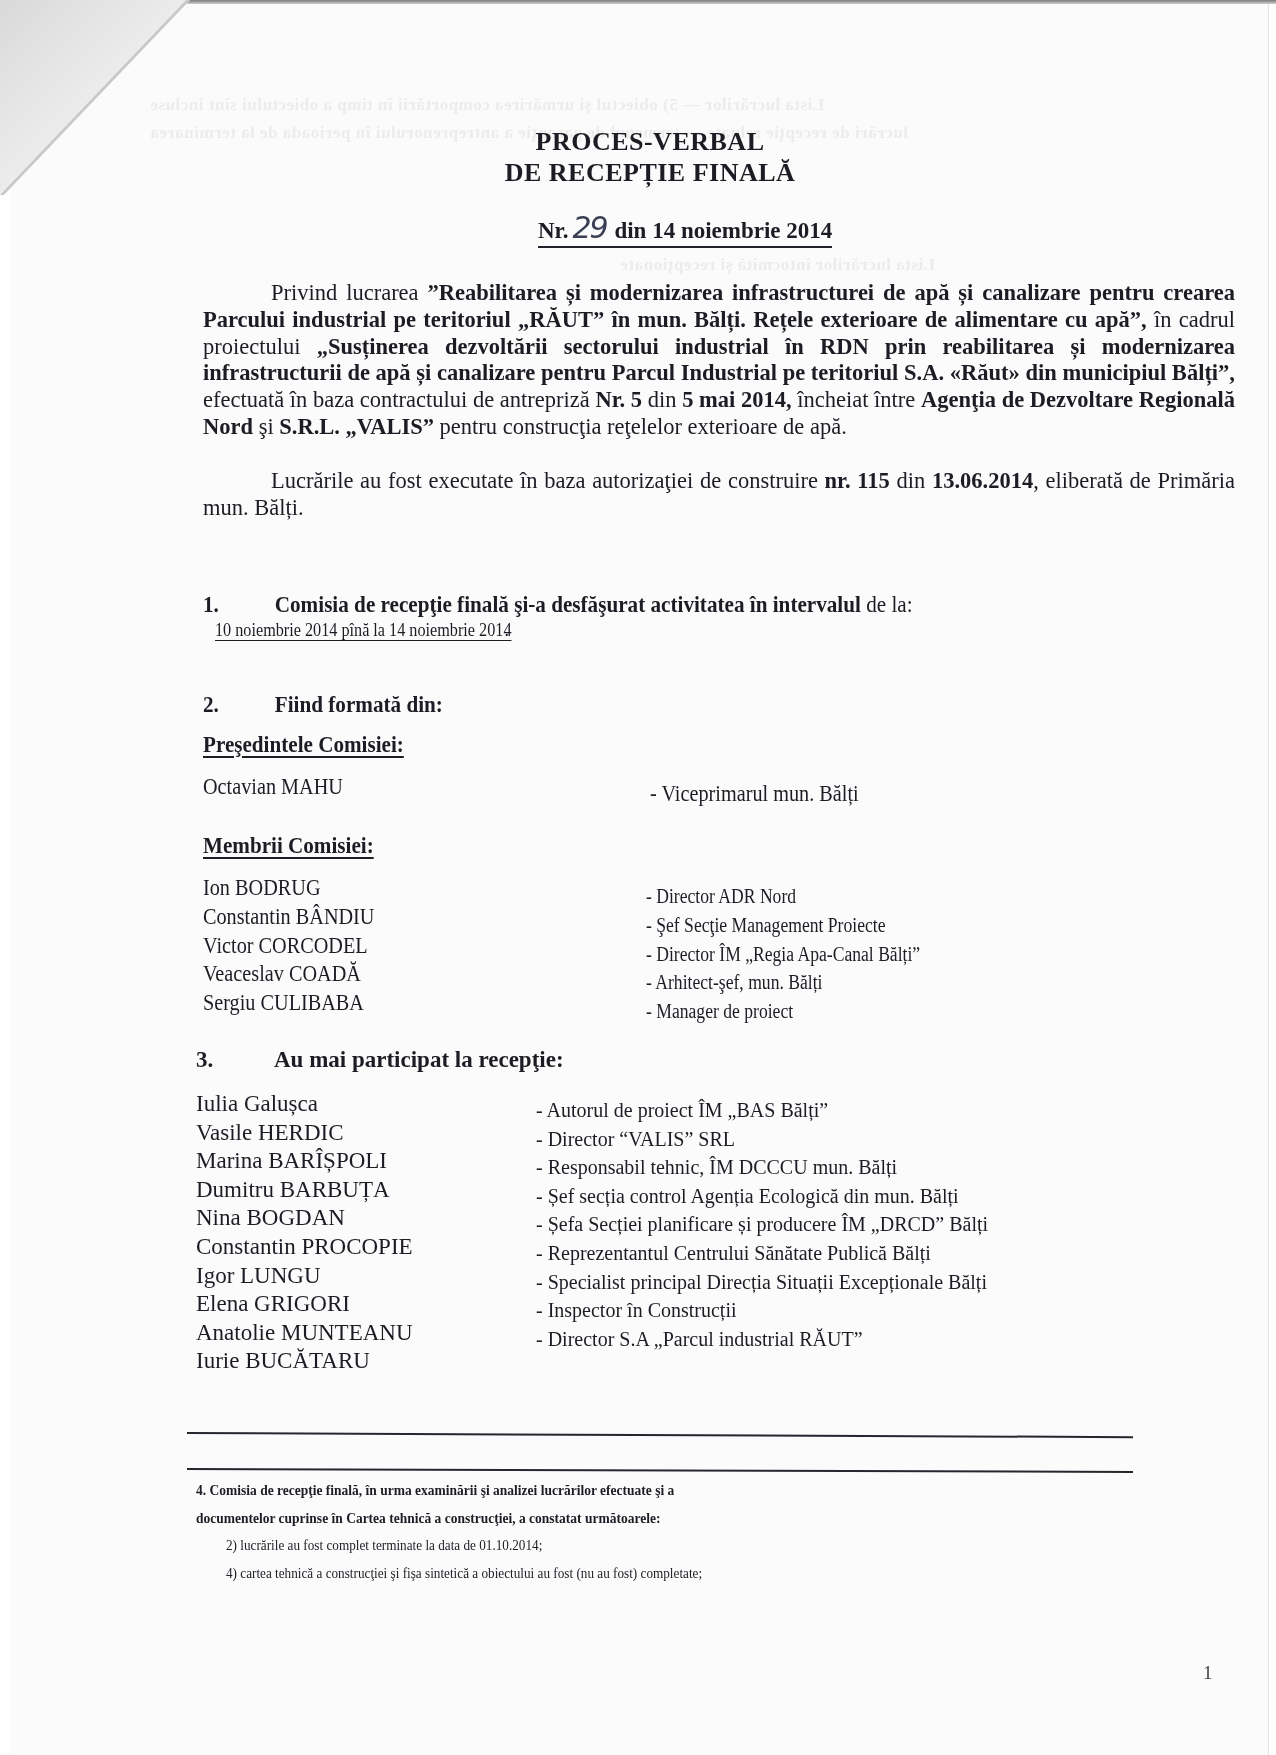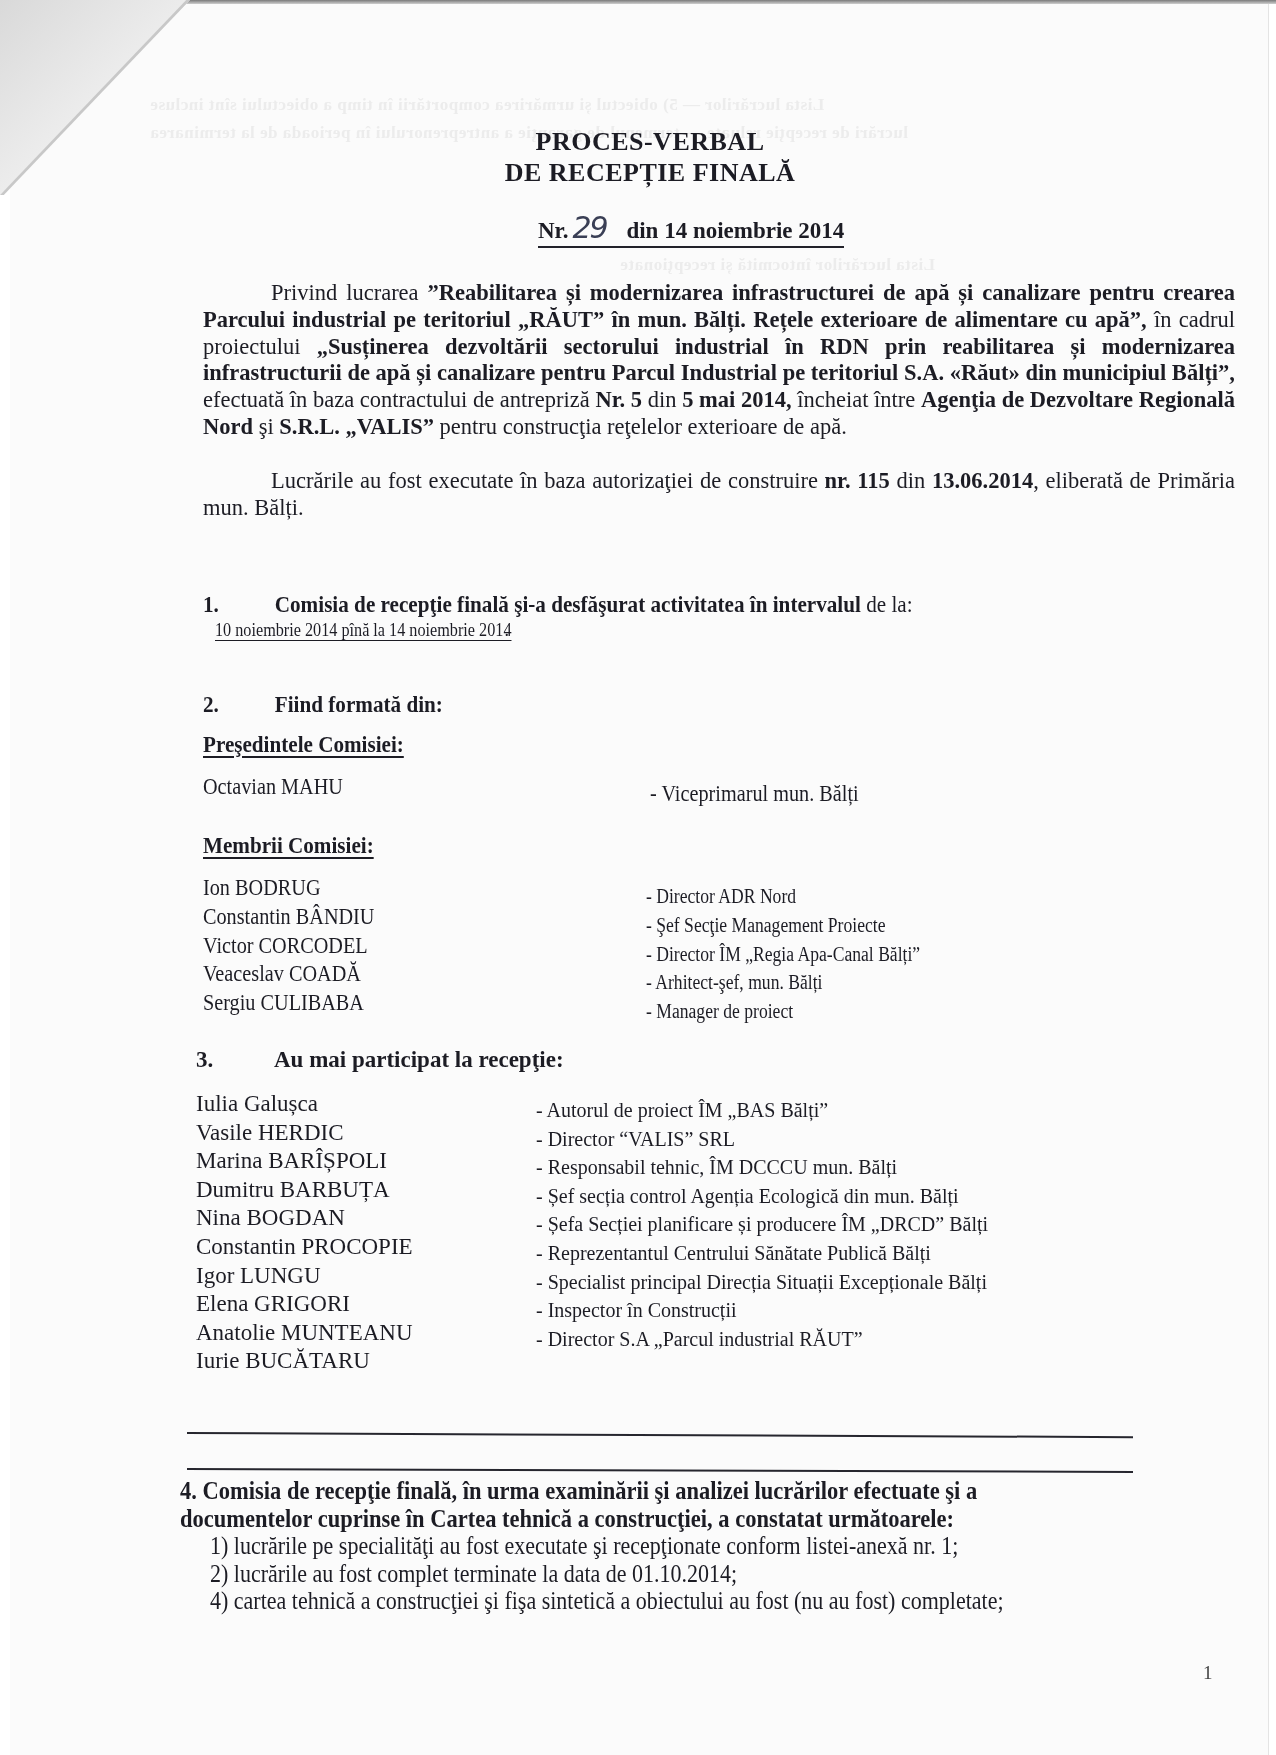--- a/index.html
+++ b/index.html
@@ -43,7 +43,7 @@
     }
     .hand {
       font-family: "DejaVu Sans", sans-serif; font-weight: normal; font-style: italic;
-      font-size: 30px; color: #3a3f55; letter-spacing: -2px; margin: 0 14px 0 4px;
+      font-size: 30px; color: #3a3f55; letter-spacing: -2px; margin: 0 2px 0 4px;
     }
     .para {
       position: absolute; left: 203px; width: 1032px;

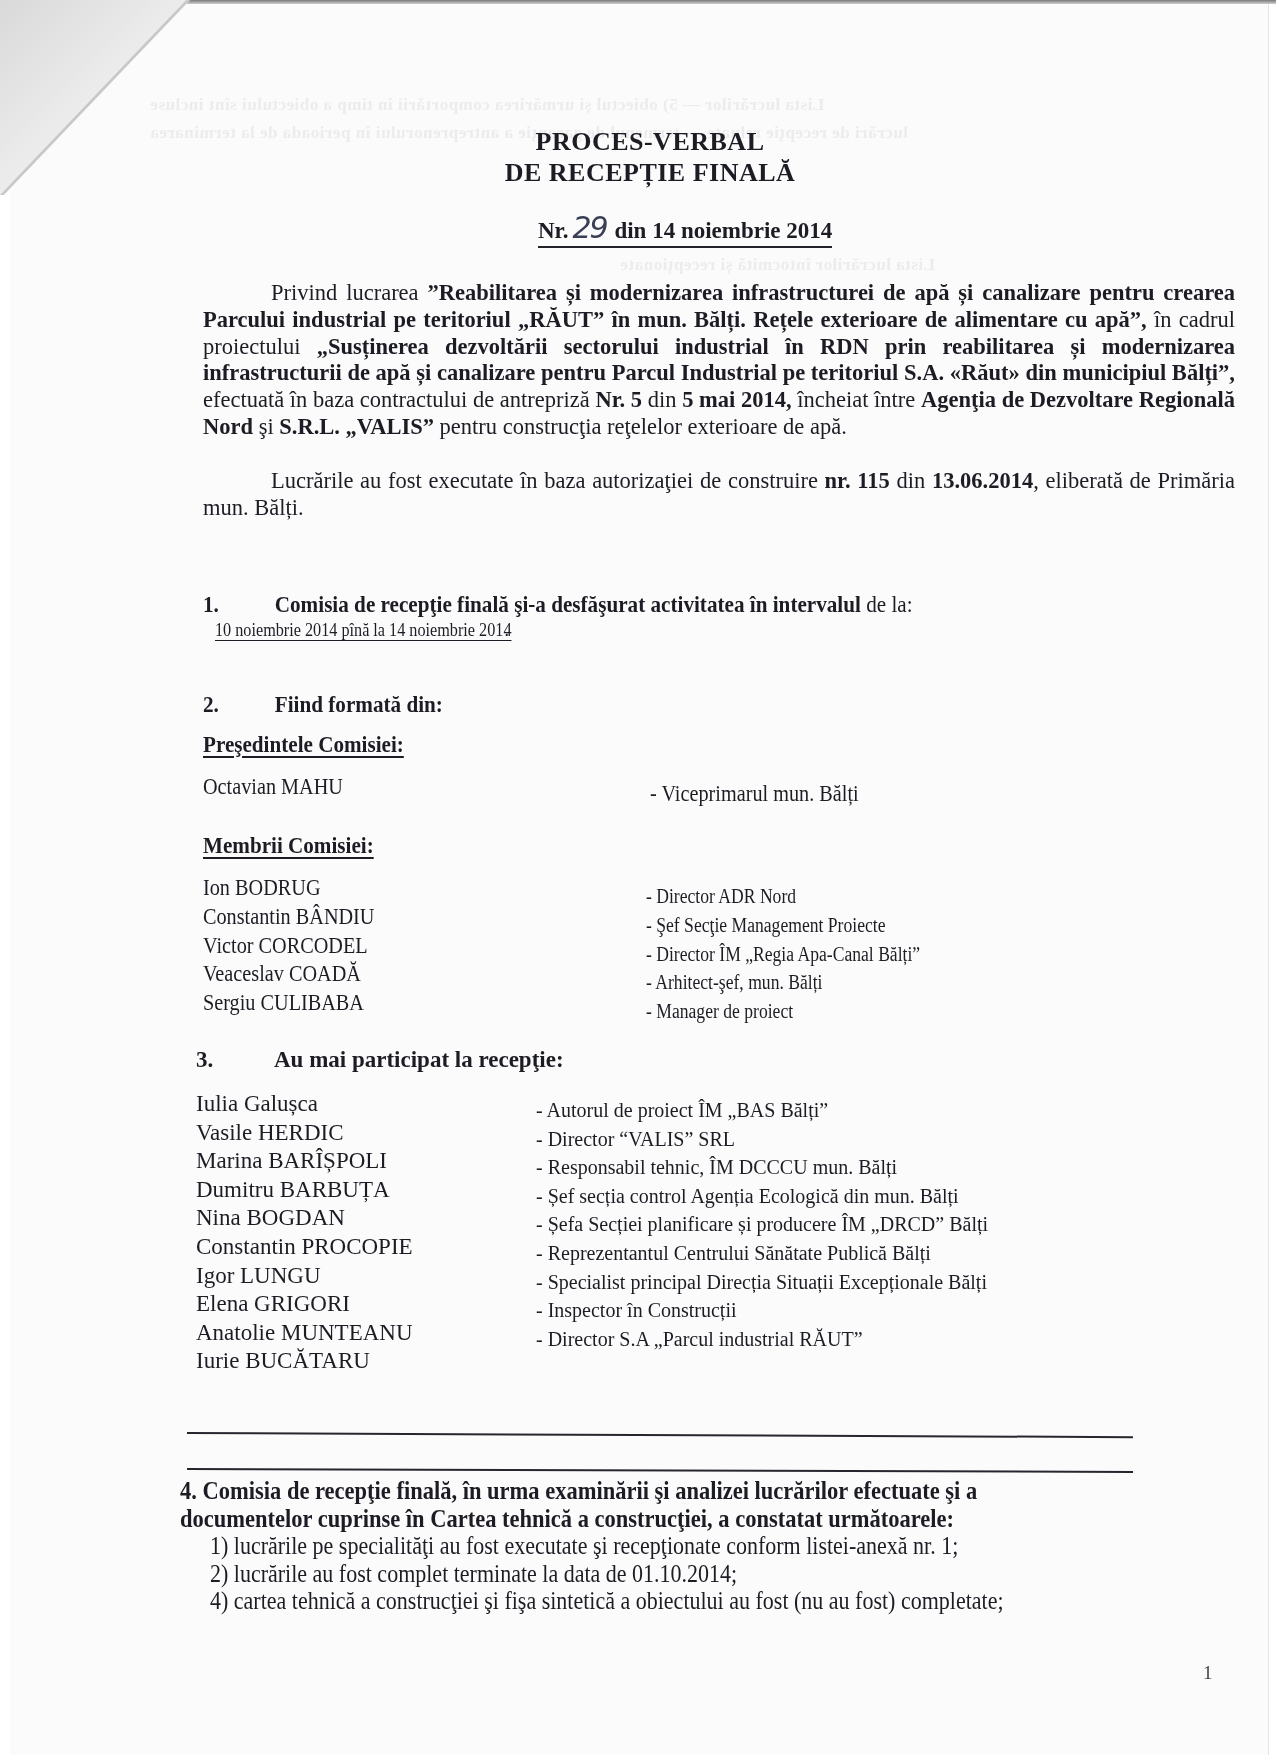--- a/index.html
+++ b/index.html
@@ -62,7 +62,7 @@
     .list div { white-space: nowrap; }
     .role-list { position: absolute; font-size: 20px; line-height: 28.8px; }
     .hr { position: absolute; height: 2px; background: #26262e; }
-    .sec4 { position: absolute; left: 180px; width: 1000px; font-size: 25px; line-height: 27.5px; }
+    .sec4 { position: absolute; left: 196px; width: 1000px; font-size: 15px; line-height: 27.5px; }
     .sec4 .narrow { white-space: nowrap; }
     .pnum { position: absolute; left: 1203px; top: 1662px; font-size: 19px; color: #444; }
   </style>

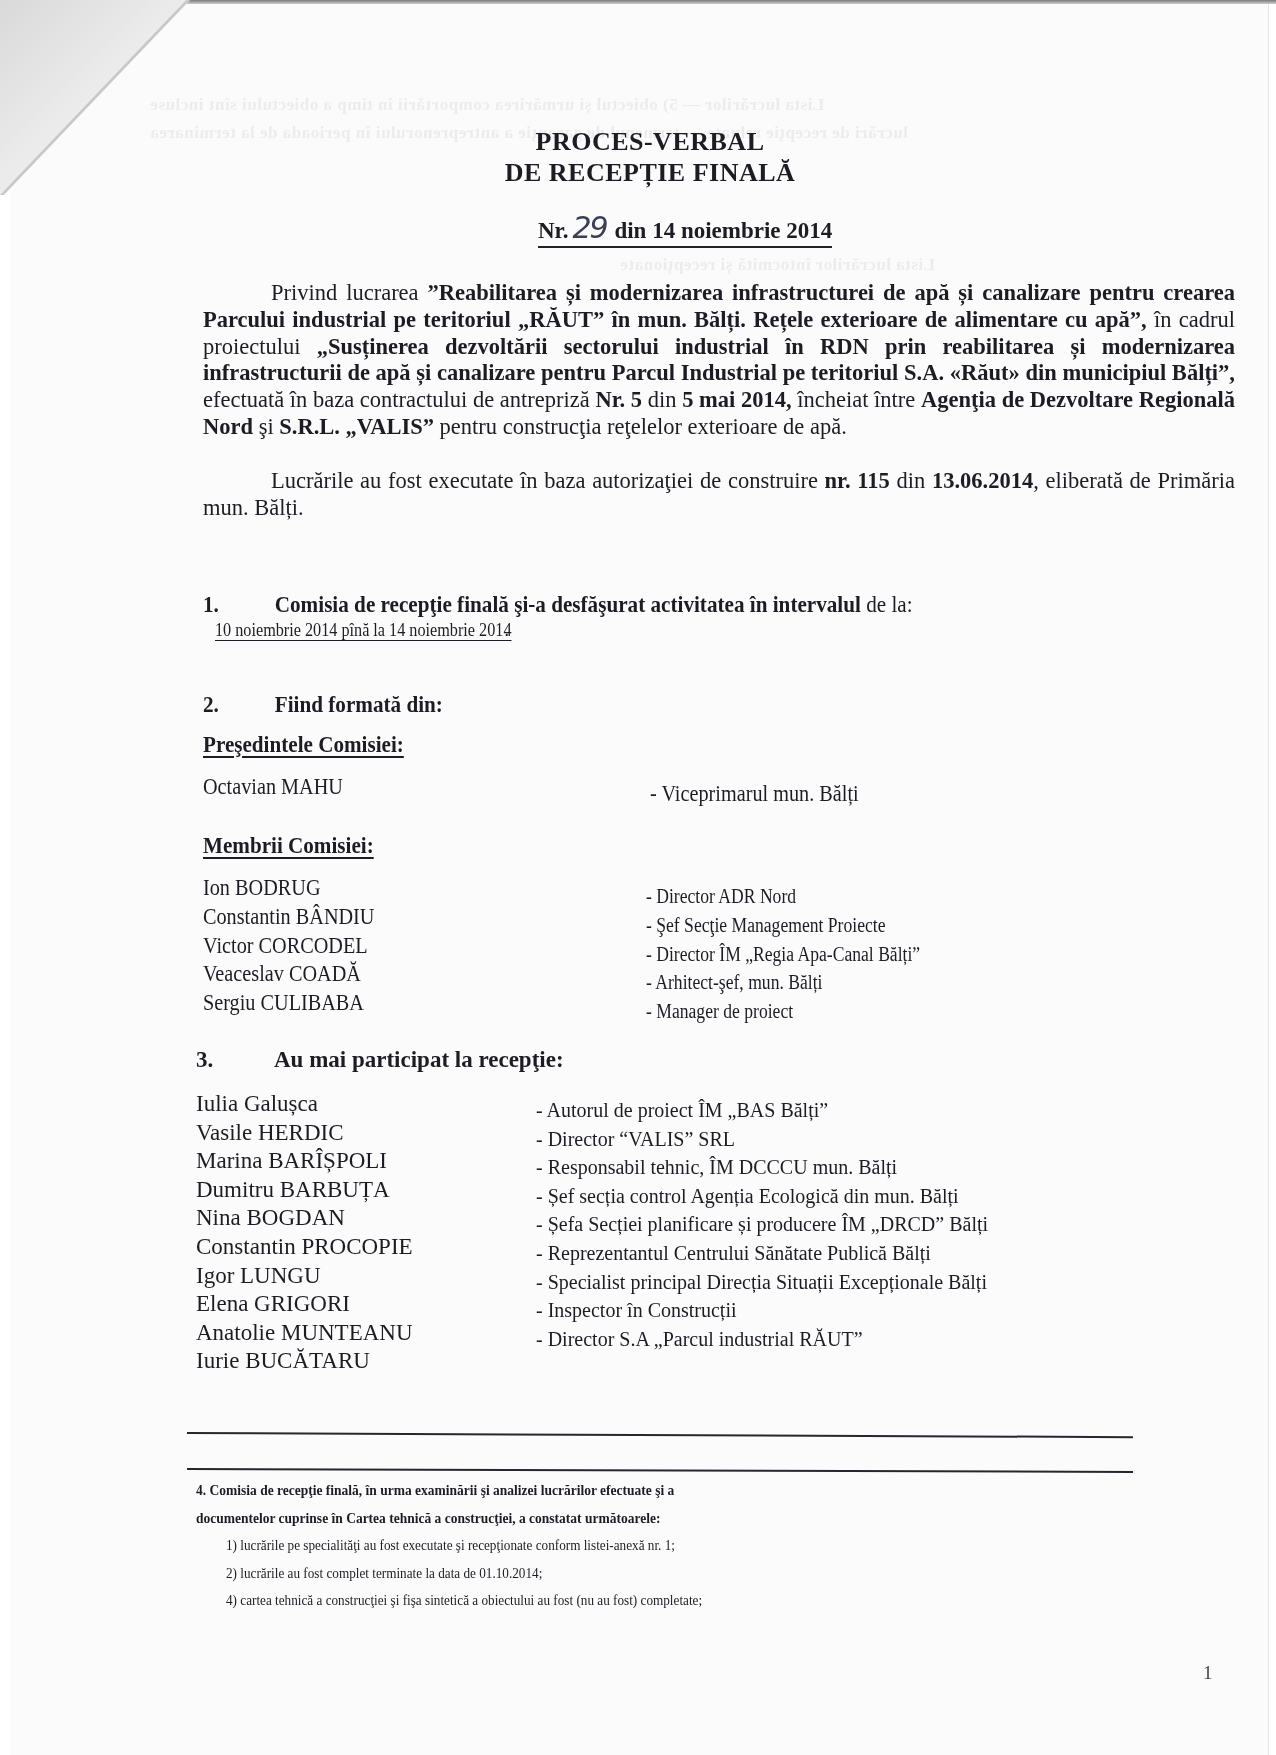--- a/index.html
+++ b/index.html
@@ -161,7 +161,6 @@
 <div class="sec4" style="top:1477px;">
   <div style="font-weight:bold;"><span class="narrow" style="transform:scaleX(0.9);">4. Comisia de recepţie finală, în  urma  examinării  şi  analizei lucrărilor efectuate şi a</span></div>
   <div style="font-weight:bold;"><span class="narrow" style="transform:scaleX(0.9);">documentelor cuprinse în  Cartea  tehnică  a construcţiei, a constatat următoarele:</span></div>
-  <div style="padding-left:30px;"><span class="narrow" style="transform:scaleX(0.88);">1) lucrările pe specialităţi au fost  executate  şi  recepţionate conform listei-anexă nr. 1;</span></div>
   <div style="padding-left:30px;"><span class="narrow" style="transform:scaleX(0.88);">2) lucrările au fost complet terminate la data de 01.10.2014;</span></div>
   <div style="padding-left:30px;"><span class="narrow" style="transform:scaleX(0.88);">4) cartea tehnică a construcţiei şi fişa sintetică  a  obiectului au fost (nu au fost) completate;</span></div>
 </div>

